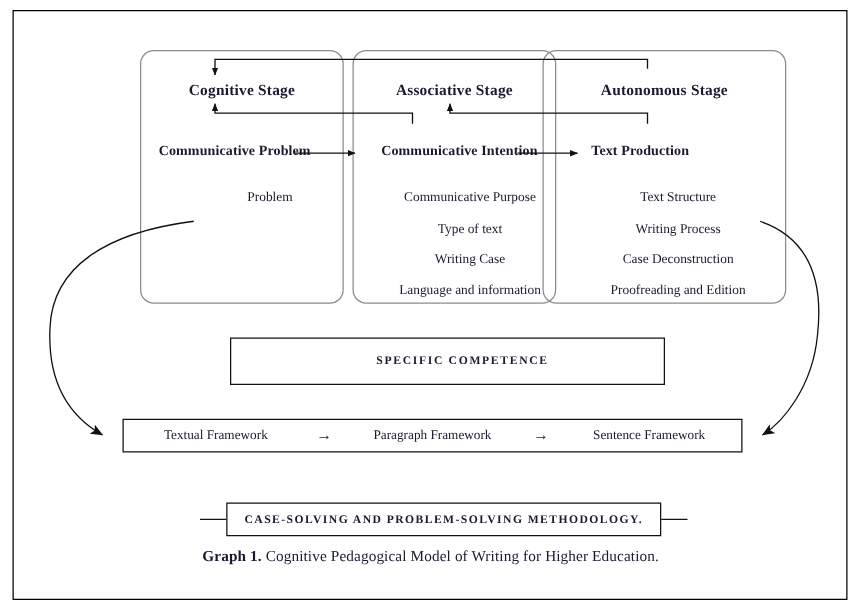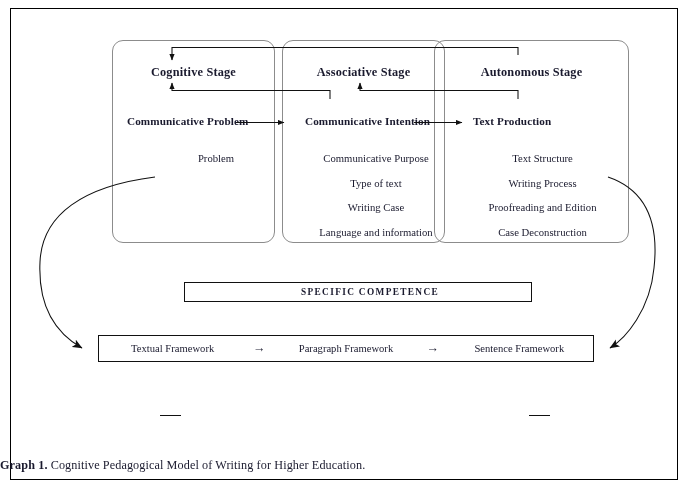--- a/index.html
+++ b/index.html
@@ -192,8 +192,8 @@
     <ul class="stage-items" id="items-autonomous">
       <li>Text Structure</li>
       <li>Writing Process</li>
+      <li>Case Deconstruction</li>
       <li>Proofreading and Edition</li>
-      <li>Case Deconstruction</li>
     </ul>
   </div>
 

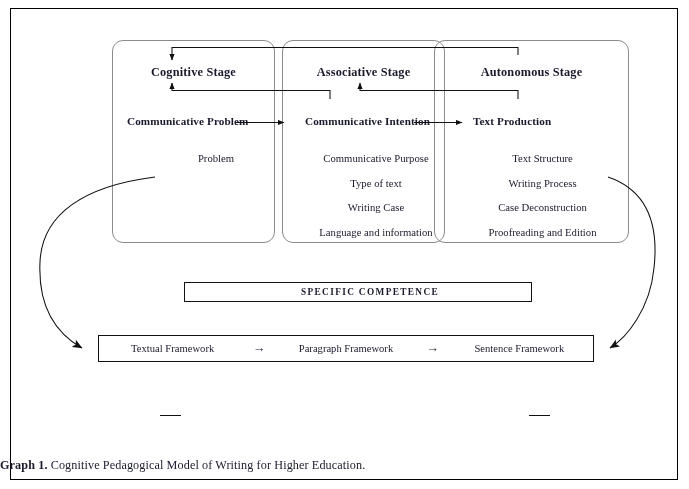--- a/index.html
+++ b/index.html
@@ -105,9 +105,9 @@
   }
   #competence-box {
     left: 184px;
-    top: 282px;
+    top: 270px;
     width: 348px;
-    height: 20px;
+    height: 38px;
     justify-content: center;
     padding-left: 24px;
   }

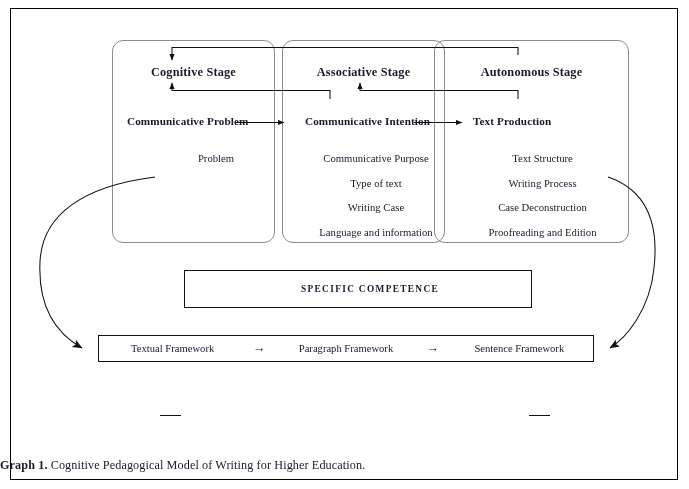--- a/index.html
+++ b/index.html
@@ -209,6 +209,9 @@
     <span class="fw-cell">Sentence Framework</span>
   </div>
 
+  <div class="rect-box" id="methodology-box">
+    <span id="methodology-label">CASE-SOLVING AND PROBLEM-SOLVING METHODOLOGY.</span>
+  </div>
 
   <svg id="connectors" viewBox="0 0 689 489">
     <defs>

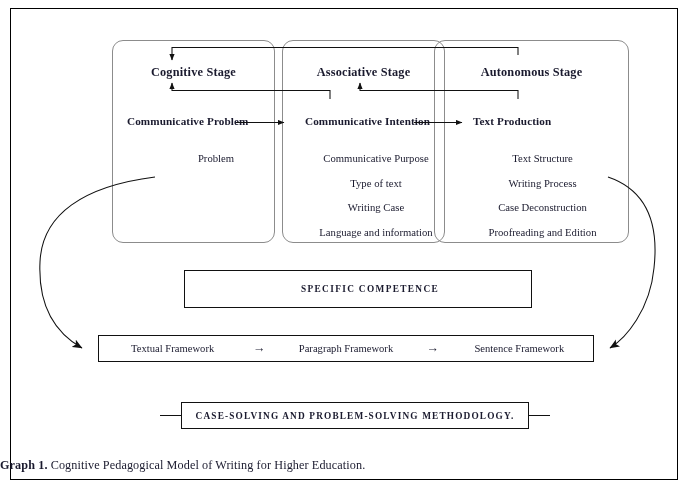--- a/index.html
+++ b/index.html
@@ -153,8 +153,9 @@
   #caption {
     position: absolute;
     left: 0;
-    top: 458px;
-    width: 689px;
+    top: 438px;
+    width: 689px;
+    text-align: center;
     font-size: 12.2px;
     letter-spacing: .1px;
   }

